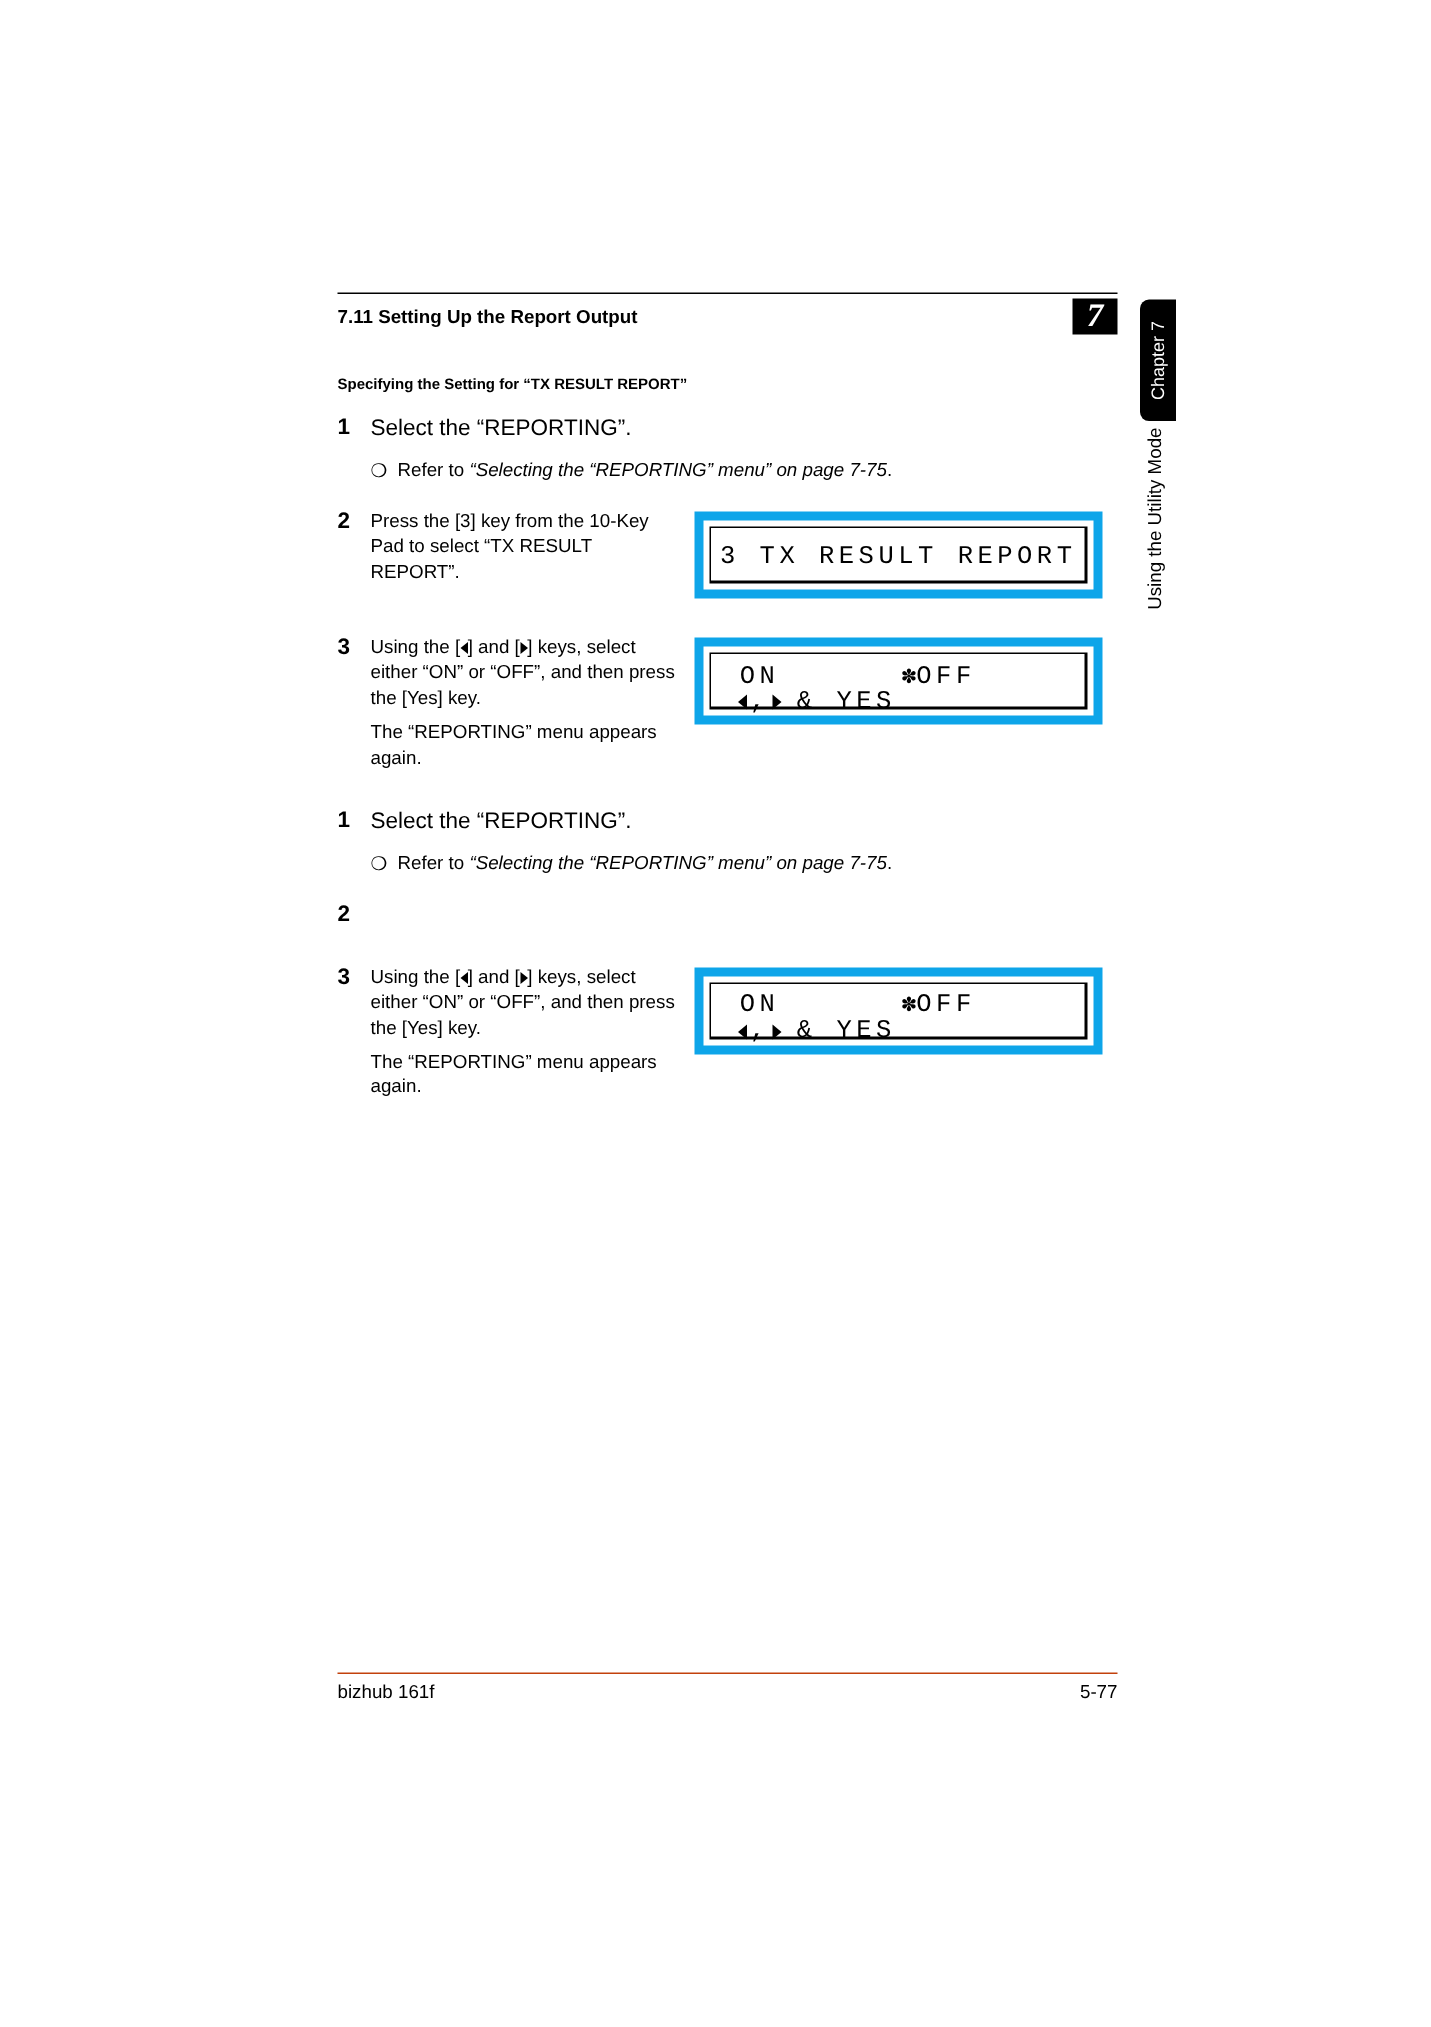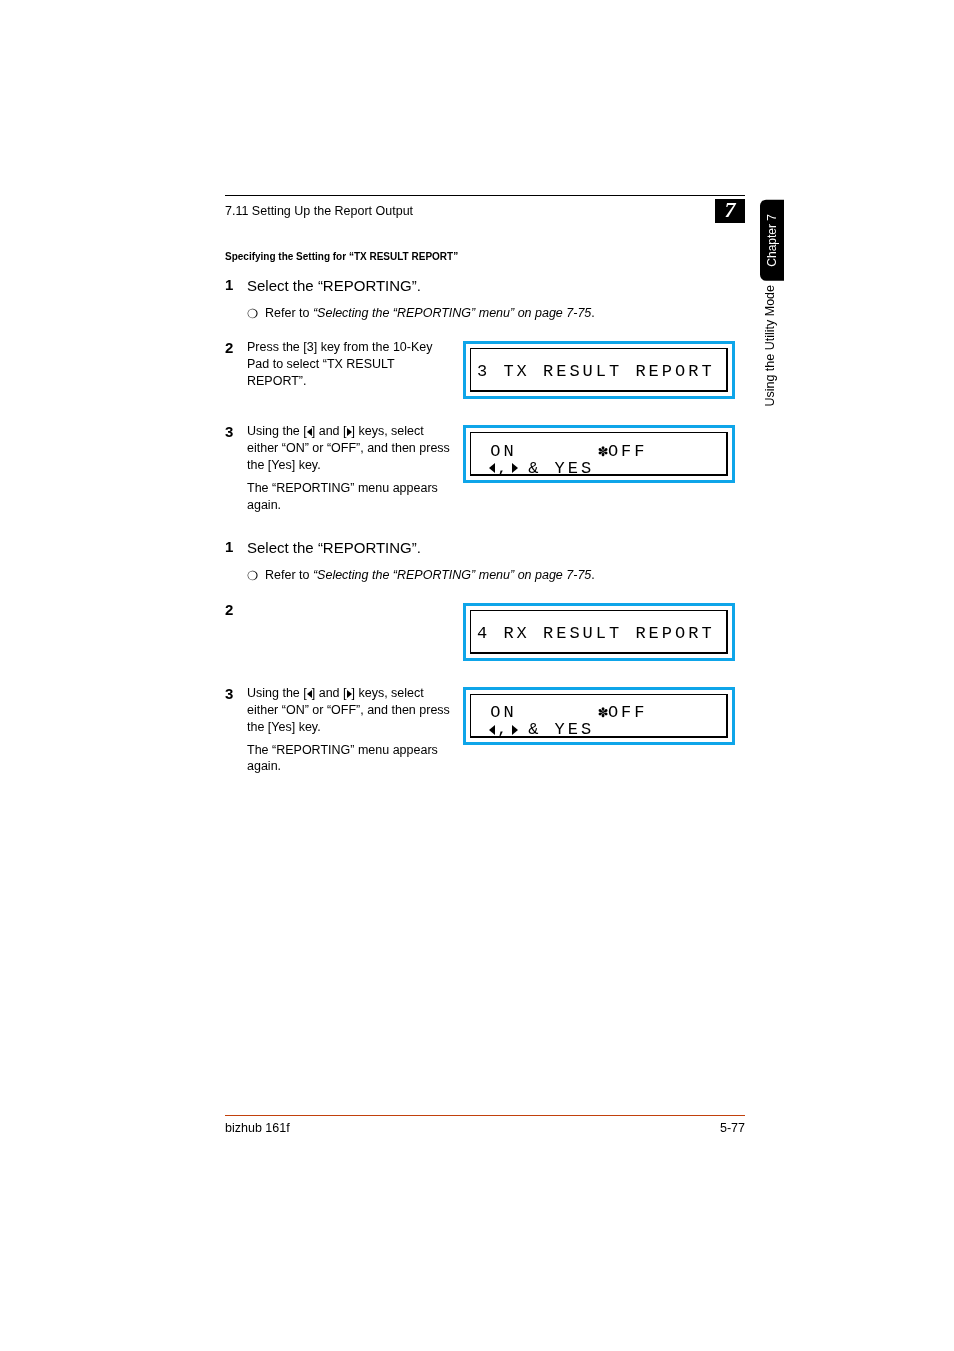--- a/index.html
+++ b/index.html
@@ -30,6 +30,7 @@
   }
   .section-title {
     font-size: 12.5px;
+    font-weight: bold;
   }
   .chapter-box {
     background: #000;

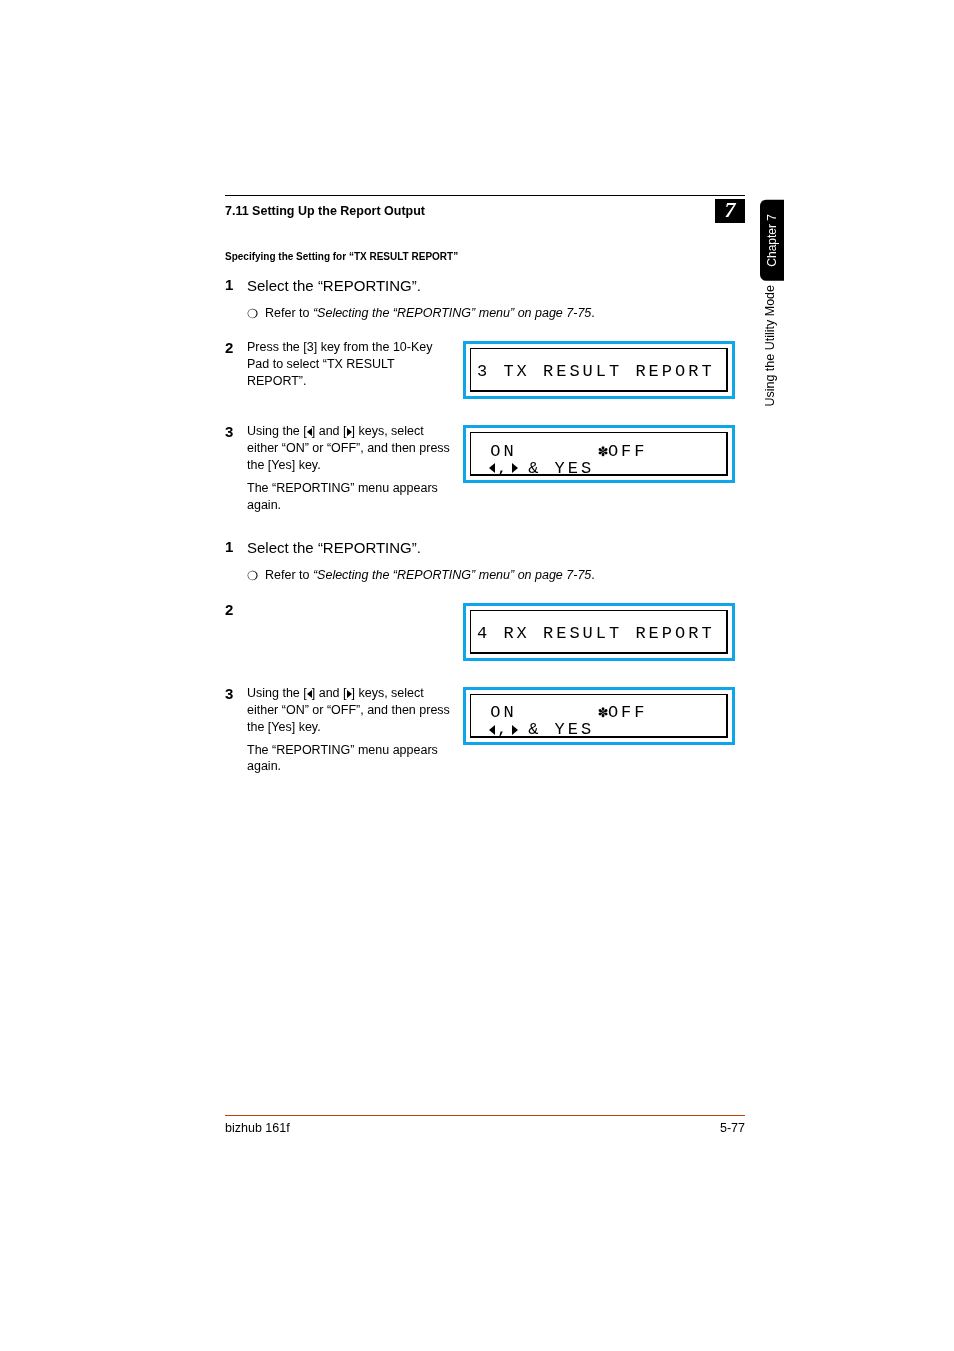--- a/index.html
+++ b/index.html
@@ -122,7 +122,7 @@
     padding-top: 2px;
   }
   .lcd-outer {
-    border: 3px solid #0ea5e9;
+    border: 6px solid #0ea5e9;
     padding: 4px;
     width: 272px;
     height: 58px;

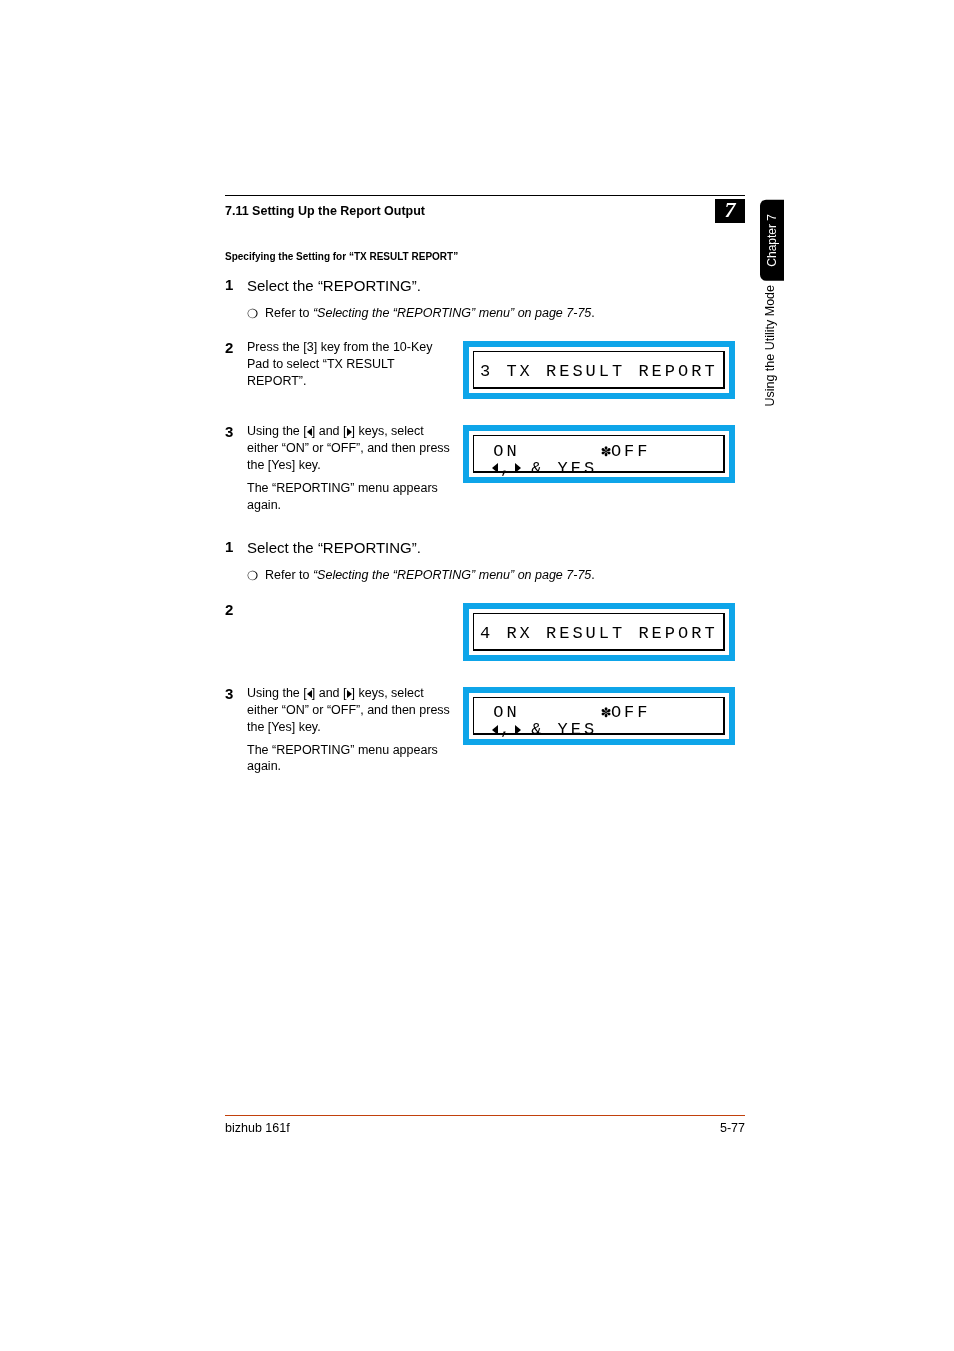--- a/index.html
+++ b/index.html
@@ -281,13 +281,6 @@
     <div class="left-col">
       <div class="step-num">2</div>
     </div>
-    <div class="display-col">
-      <div class="lcd-outer">
-        <div class="lcd-inner">
-          <div class="lcd-line">4 RX RESULT REPORT</div>
-        </div>
-      </div>
-    </div>
   </div>
 
   <div class="step-with-display">

